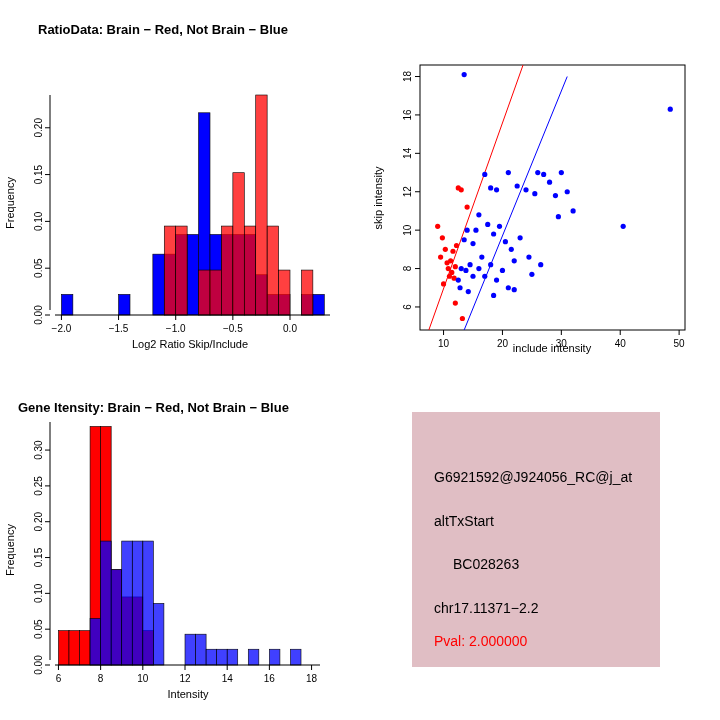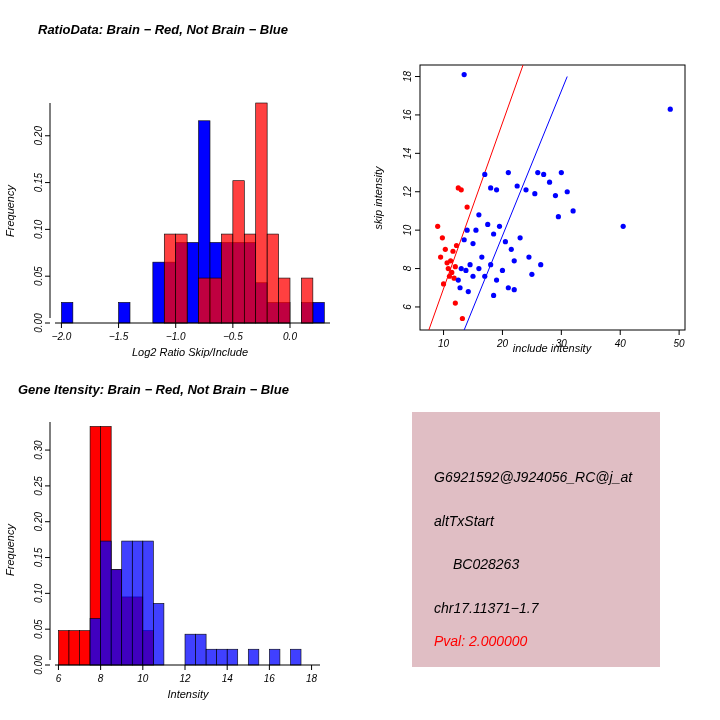--- a/index.html
+++ b/index.html
@@ -4,7 +4,7 @@
 <style>
   html,body{margin:0;padding:0;background:#ffffff;}
   body{width:720px;height:720px;font-family:"Liberation Sans",sans-serif;color:#000;}
-  #root{position:relative;width:720px;height:560px;font-style:italic;}
+  #root{position:relative;width:720px;height:560px;}
   .panel{position:absolute;}
   .ptitle{position:absolute;font-weight:bold;font-size:13px;white-space:nowrap;}
   svg{display:block;}

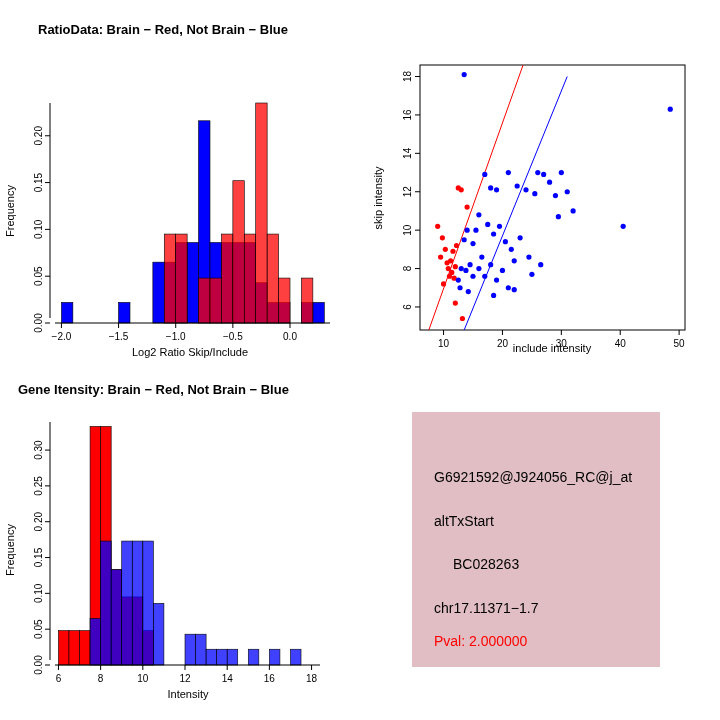--- a/index.html
+++ b/index.html
@@ -21,7 +21,7 @@
 <div id="root">
 
   <div class="ptitle" style="left:38px;top:22px;">RatioData: Brain − Red, Not Brain − Blue</div>
-  <div class="panel" style="left:0px;top:48px;width:360px;height:320px;">
+  <div class="panel" style="left:0px;top:40px;width:360px;height:320px;">
     <svg width="360" height="320" viewBox="0 0 360 320">
       <g id="ratio-bars">
           <rect x="61.42857142857144" y="254.40425531914894" width="11.428571428571438" height="20.595744680851055" fill="#0000ff" fill-opacity="1" stroke="#000" stroke-width="0.6"></rect>

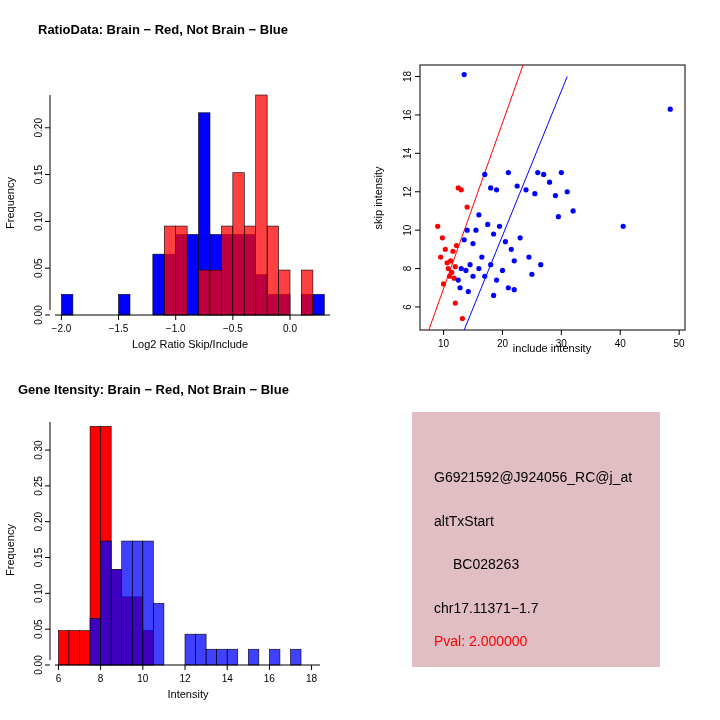--- a/index.html
+++ b/index.html
@@ -197,7 +197,7 @@
     </svg>
   </div>
 
-  <div class="ptitle" style="left:18px;top:382px;">Gene Itensity: Brain − Red, Not Brain − Blue</div>
+  <div class="ptitle" style="left:18px;top:400px;">Gene Itensity: Brain − Red, Not Brain − Blue</div>
   <div class="panel" style="left:0px;top:400px;width:360px;height:320px;">
     <svg width="360" height="320" viewBox="0 0 360 320">
       <g id="gene-bars">

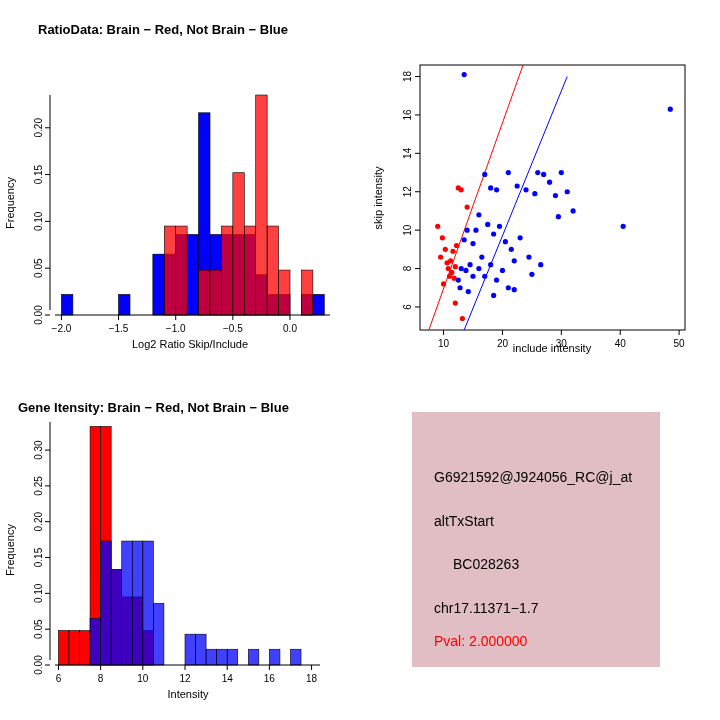--- a/index.html
+++ b/index.html
@@ -267,7 +267,7 @@
   <div class="infoline" style="left:434px;top:469px;">G6921592@J924056_RC@j_at</div>
   <div class="infoline" style="left:434px;top:513px;text-align:right;">altTxStart</div>
   <div class="infoline" style="left:434px;top:556px;padding-left:19px;">BC028263</div>
-  <div class="infoline" style="left:434px;top:600px;">chr17.11371−1.7</div>
+  <div class="infoline" style="left:434px;top:600px;">chr17.11371−2.2</div>
   <div class="infoline pval" style="left:434px;top:633px;">Pval: 2.000000</div>
 
 </div>

